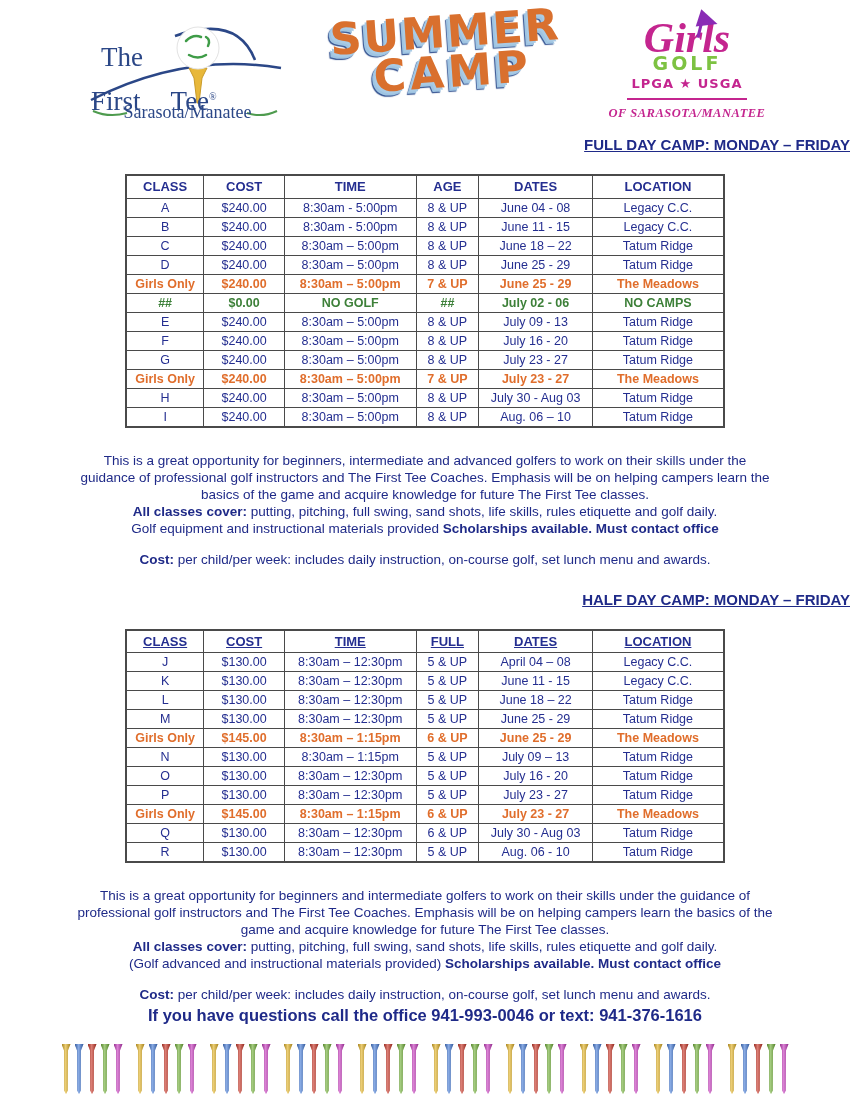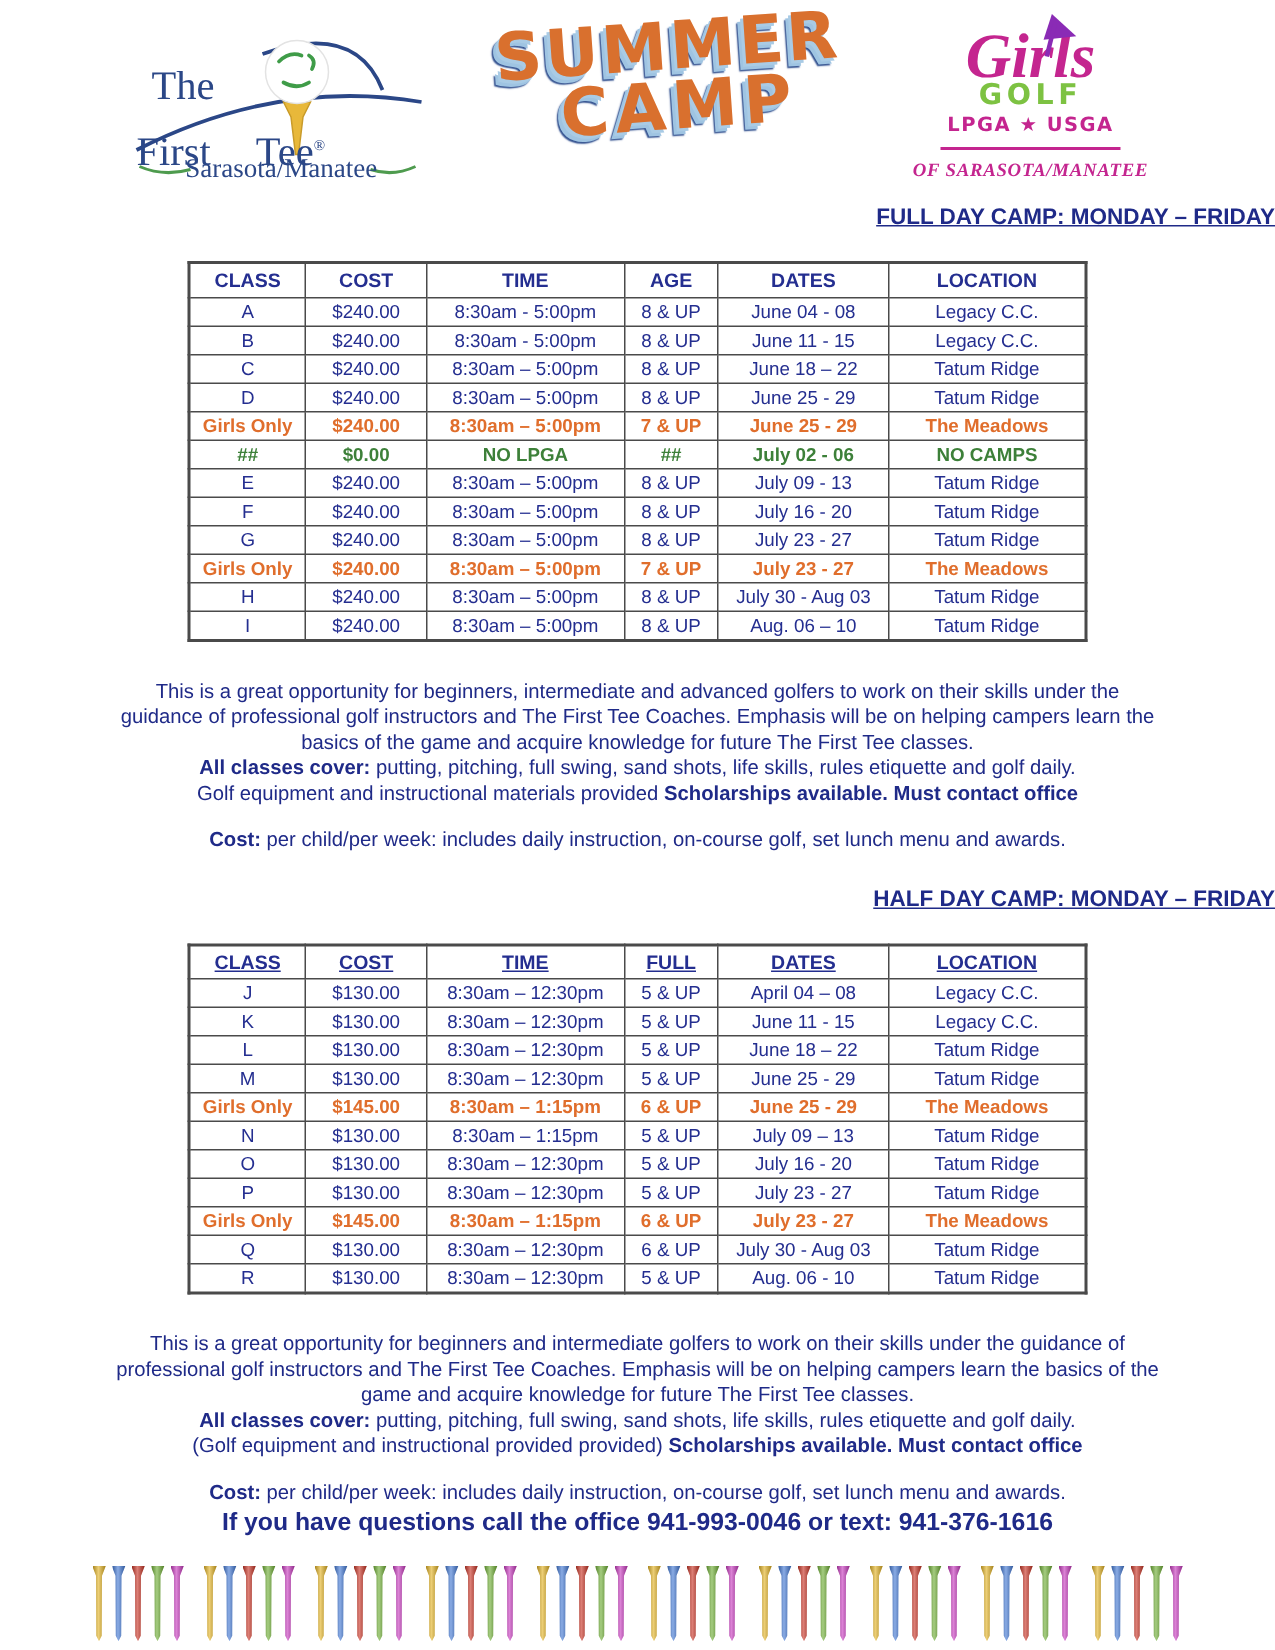--- a/index.html
+++ b/index.html
@@ -196,7 +196,7 @@
         <tr class="green">
           <td>##</td>
           <td>$0.00</td>
-          <td>NO LPGA</td>
+          <td>NO GOLF</td>
           <td>##</td>
           <td>July 02 - 06</td>
           <td>NO CAMPS</td>

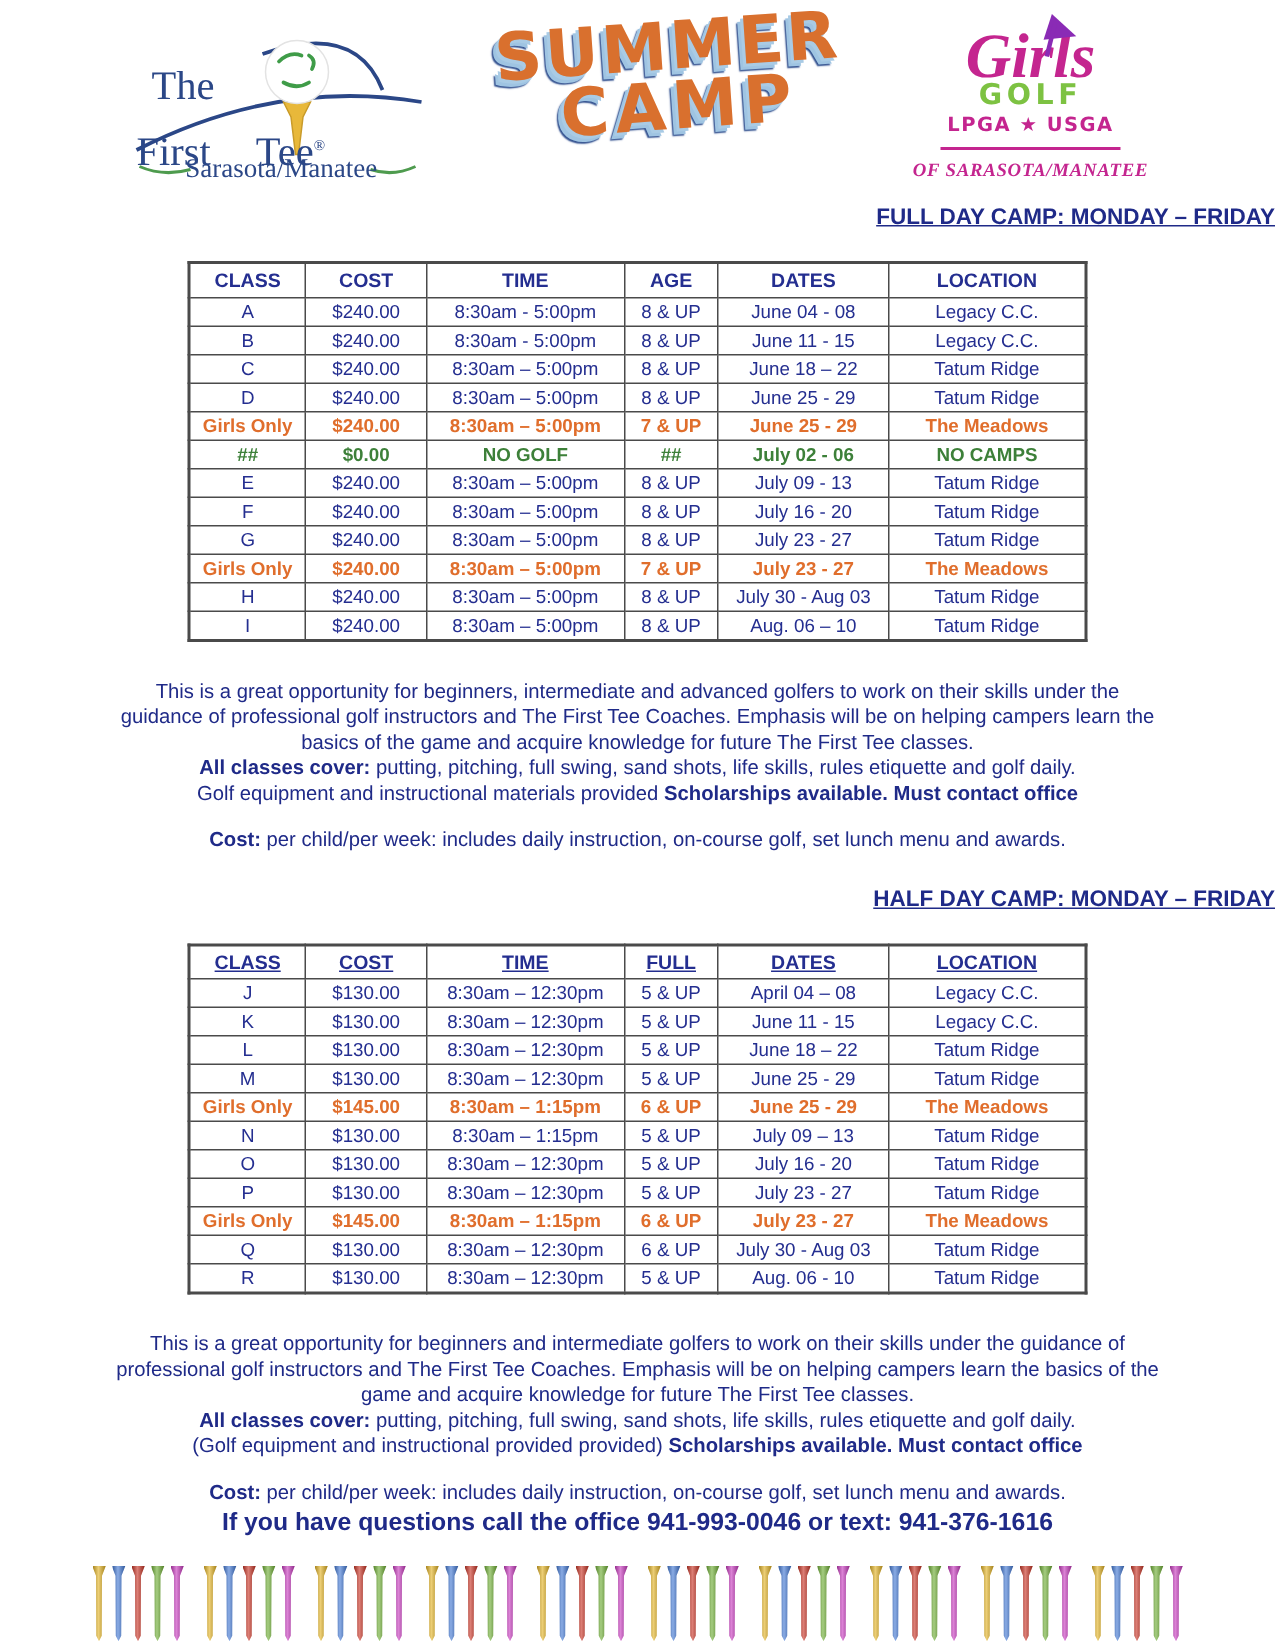--- a/index.html
+++ b/index.html
@@ -378,7 +378,7 @@
   <p class="notes">
     <span>This is a great opportunity for beginners and intermediate golfers to work on their skills under the guidance of professional golf instructors and The First Tee Coaches.  Emphasis will be on helping campers learn the basics of the game and acquire knowledge for future The First Tee classes.</span><br>
     <b>All classes cover:</b><span>  putting, pitching, full swing, sand shots, life skills, rules etiquette and golf daily.</span><br>
-    <span>(Golf equipment and instructional provided provided) </span><b>Scholarships available. Must contact office</b>
+    <span>(Golf advanced and instructional materials provided) </span><b>Scholarships available. Must contact office</b>
   </p>
 
   <p class="cost-line">

